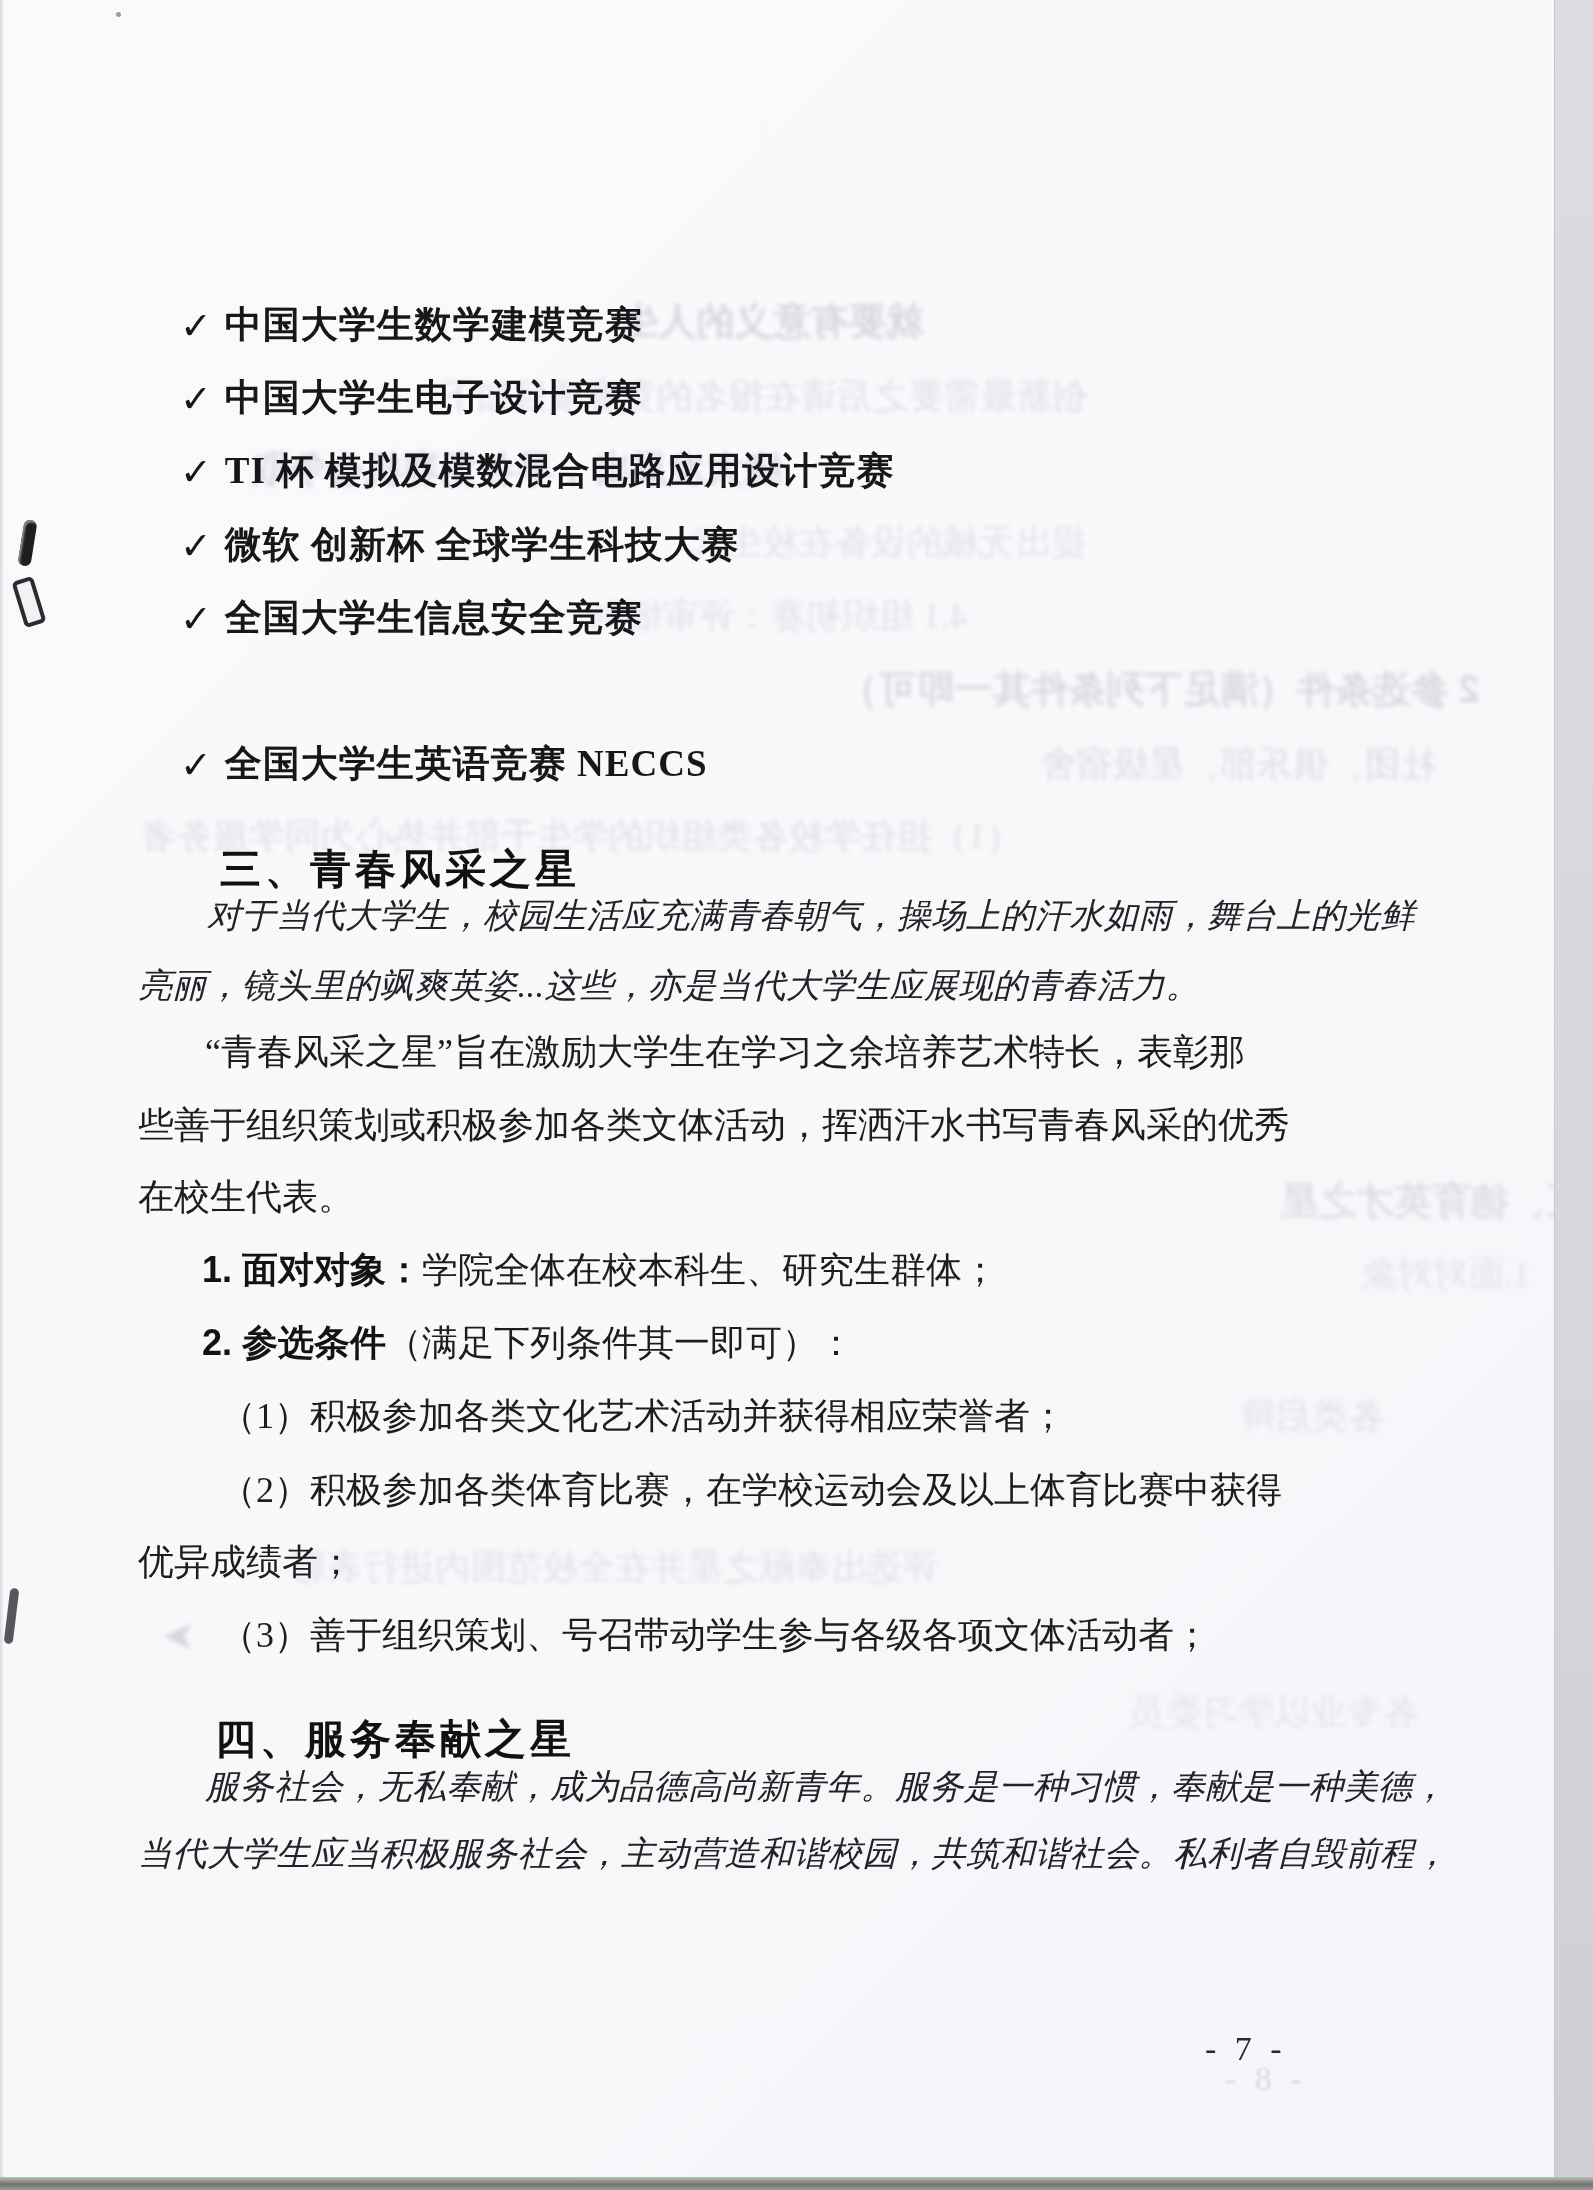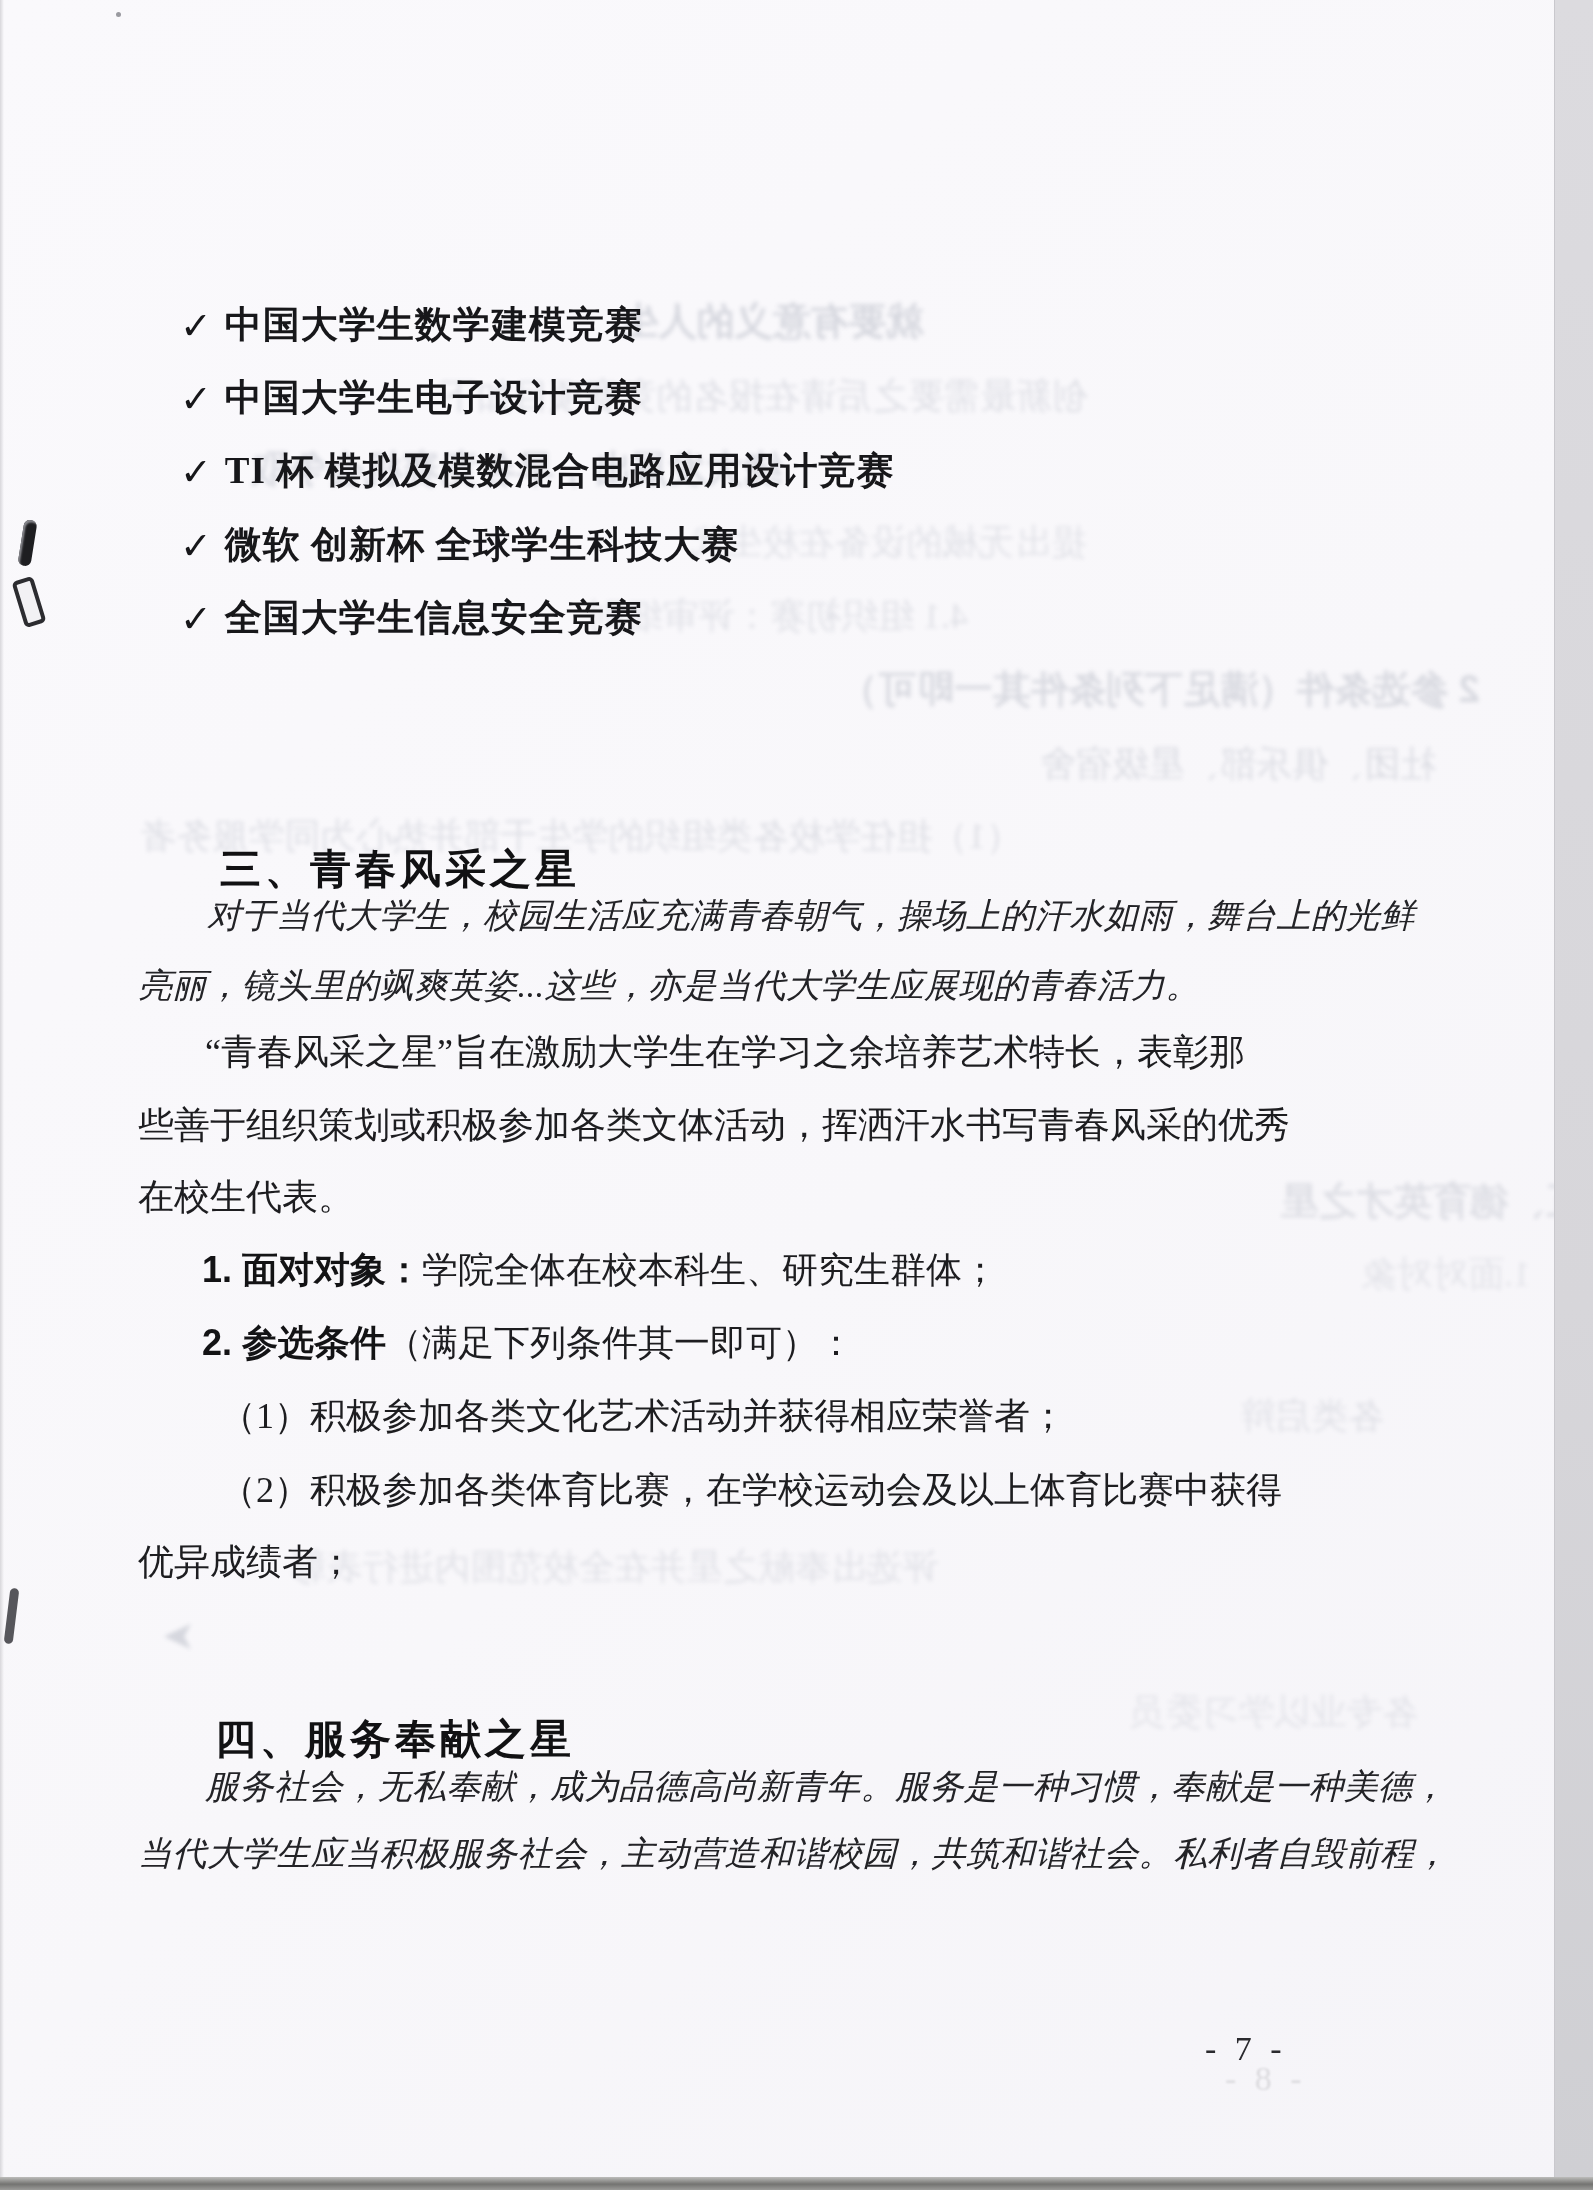--- a/index.html
+++ b/index.html
@@ -69,6 +69,9 @@
   <div class="line chkrow" style="left:180px;top:520px;">
     <span class="chk">✓</span><span>微软 创新杯 全球学生科技大赛</span>
   </div>
+  <div class="line chkrow" style="left:180px;top:739px;">
+    <span class="chk">✓</span><span>全国大学生英语竞赛 NECCS</span>
+  </div>
 
   <div class="line hdg" style="left:220px;top:806px;">三、青春风采之星</div>
 

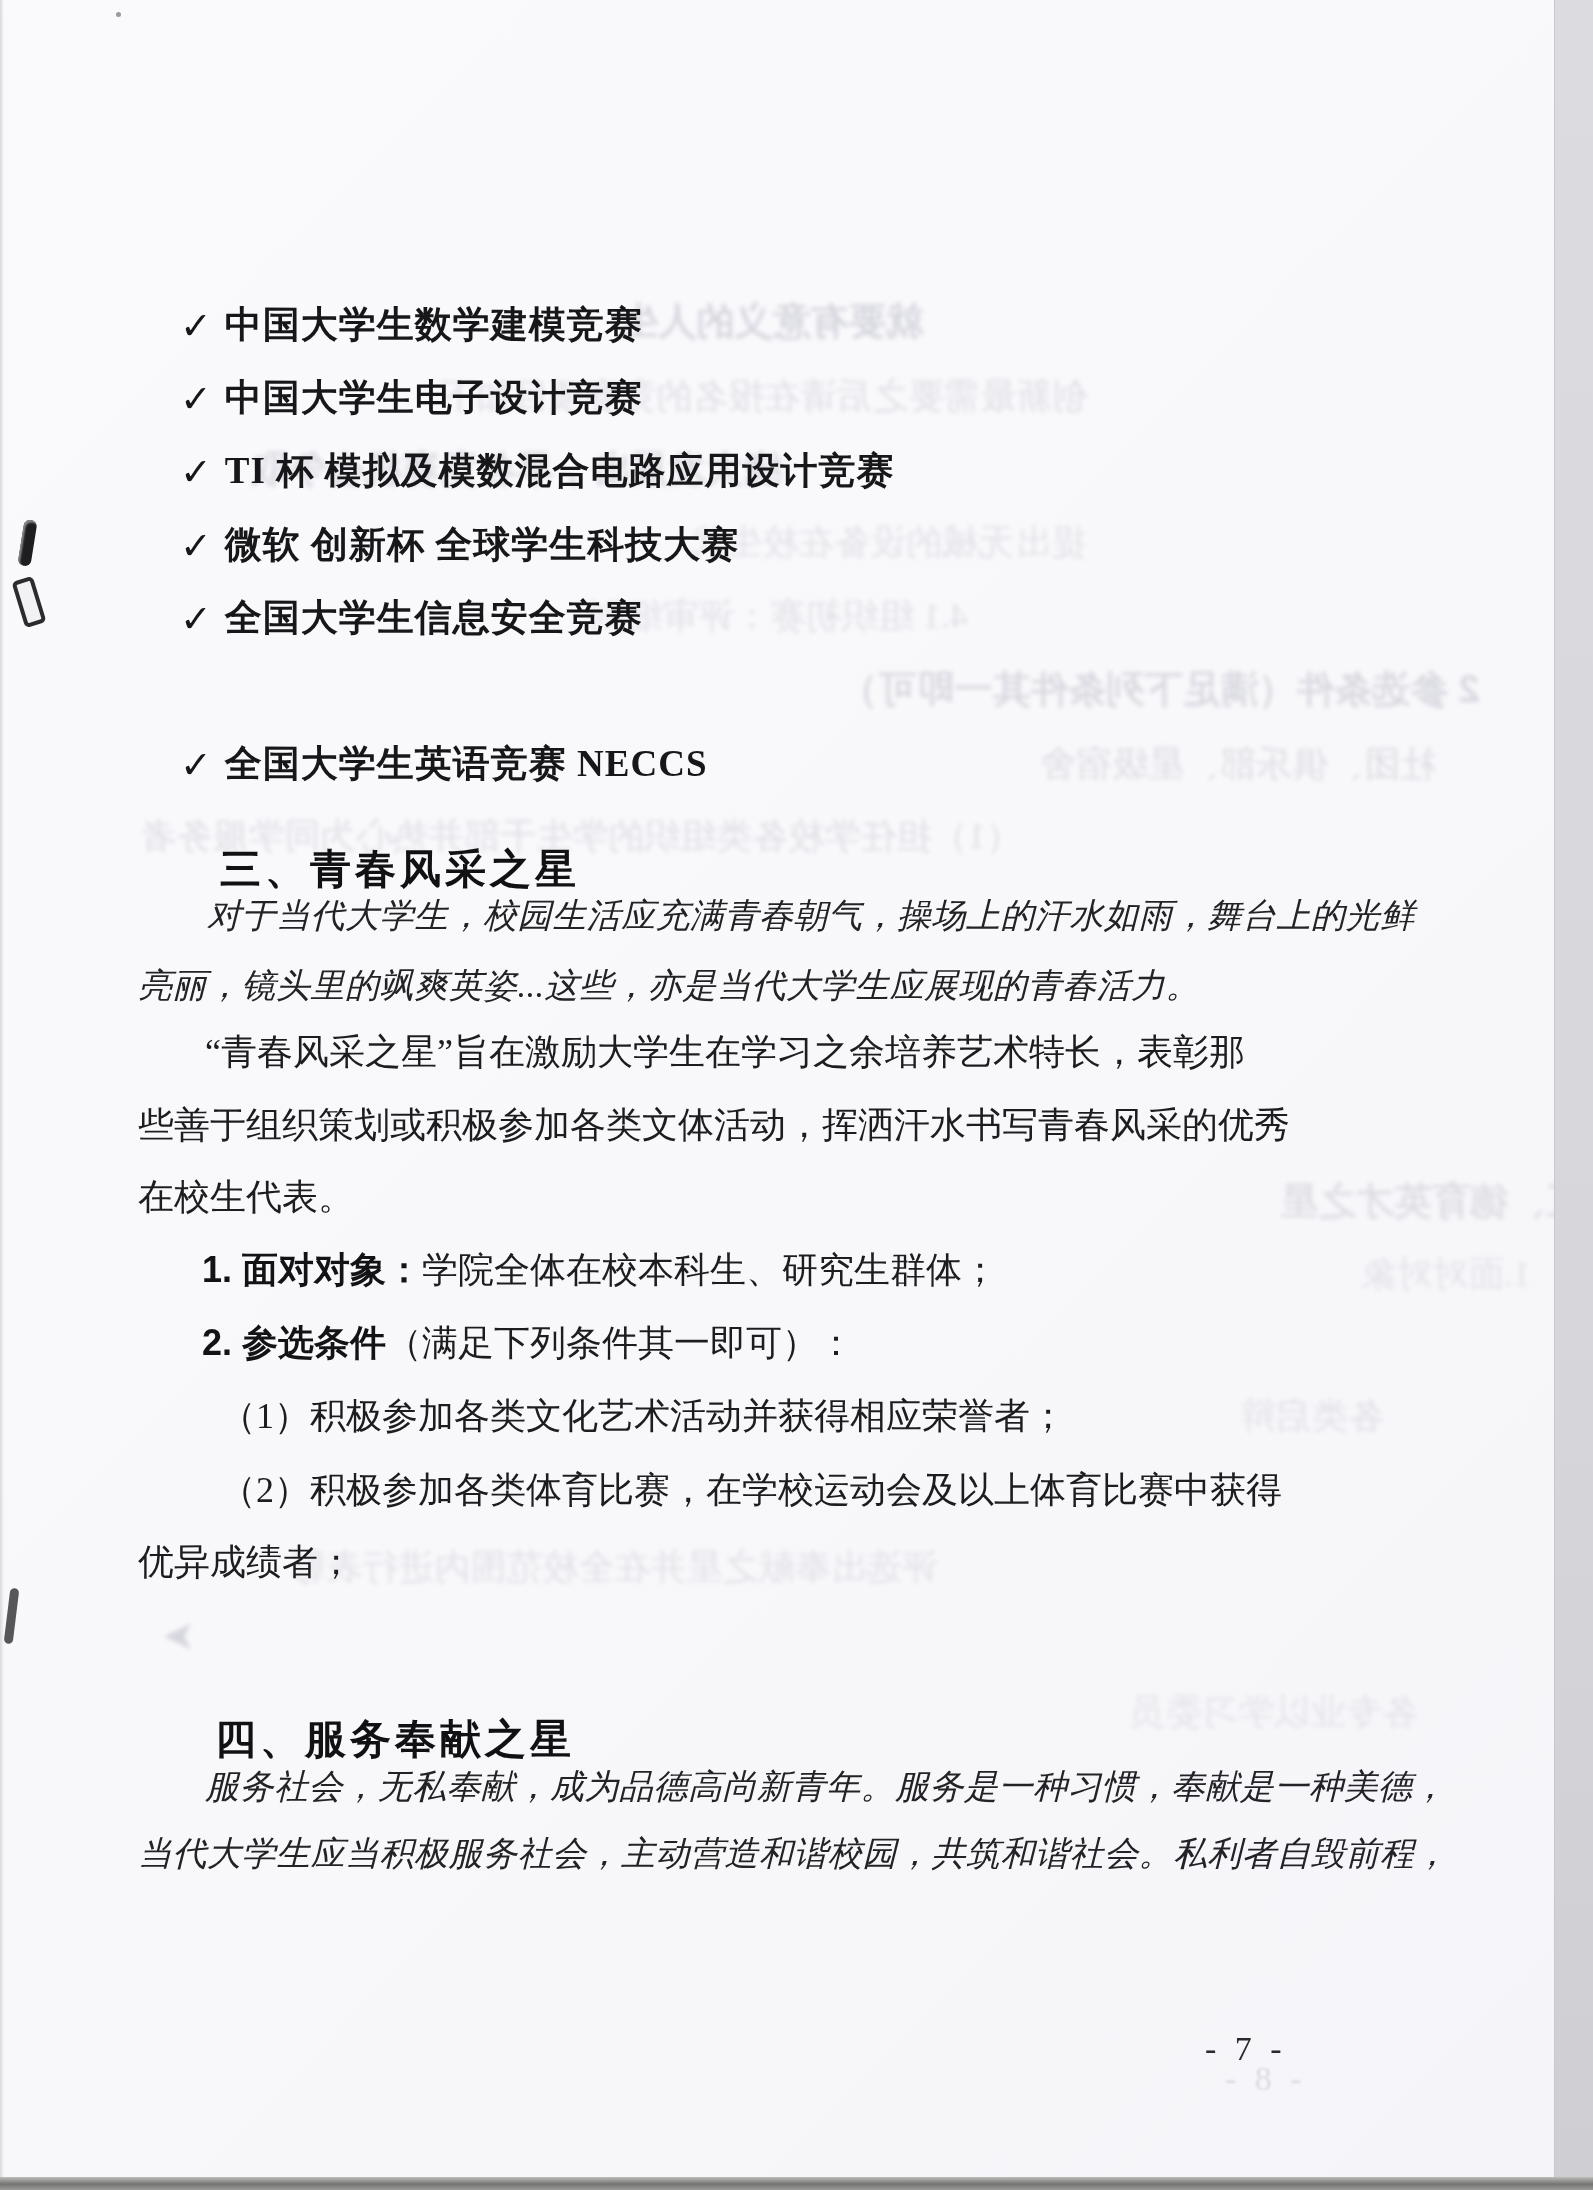--- a/index.html
+++ b/index.html
@@ -92,6 +92,7 @@
   <div class="line song" style="left:220px;top:1392px;">（1）积极参加各类文化艺术活动并获得相应荣誉者；</div>
   <div class="line song" style="left:220px;top:1466px;">（2）积极参加各类体育比赛，在学校运动会及以上体育比赛中获得</div>
   <div class="line song" style="left:138px;top:1538px;">优异成绩者；</div>
+  <div class="line song" style="left:220px;top:1611px;">（3）善于组织策划、号召带动学生参与各级各项文体活动者；</div>
 
   <div class="line hdg" style="left:215px;top:1676px;">四、服务奉献之星</div>
   <div class="line ital" style="left:205px;top:1764px;">服务社会，无私奉献，成为品德高尚新青年。服务是一种习惯，奉献是一种美德，</div>

